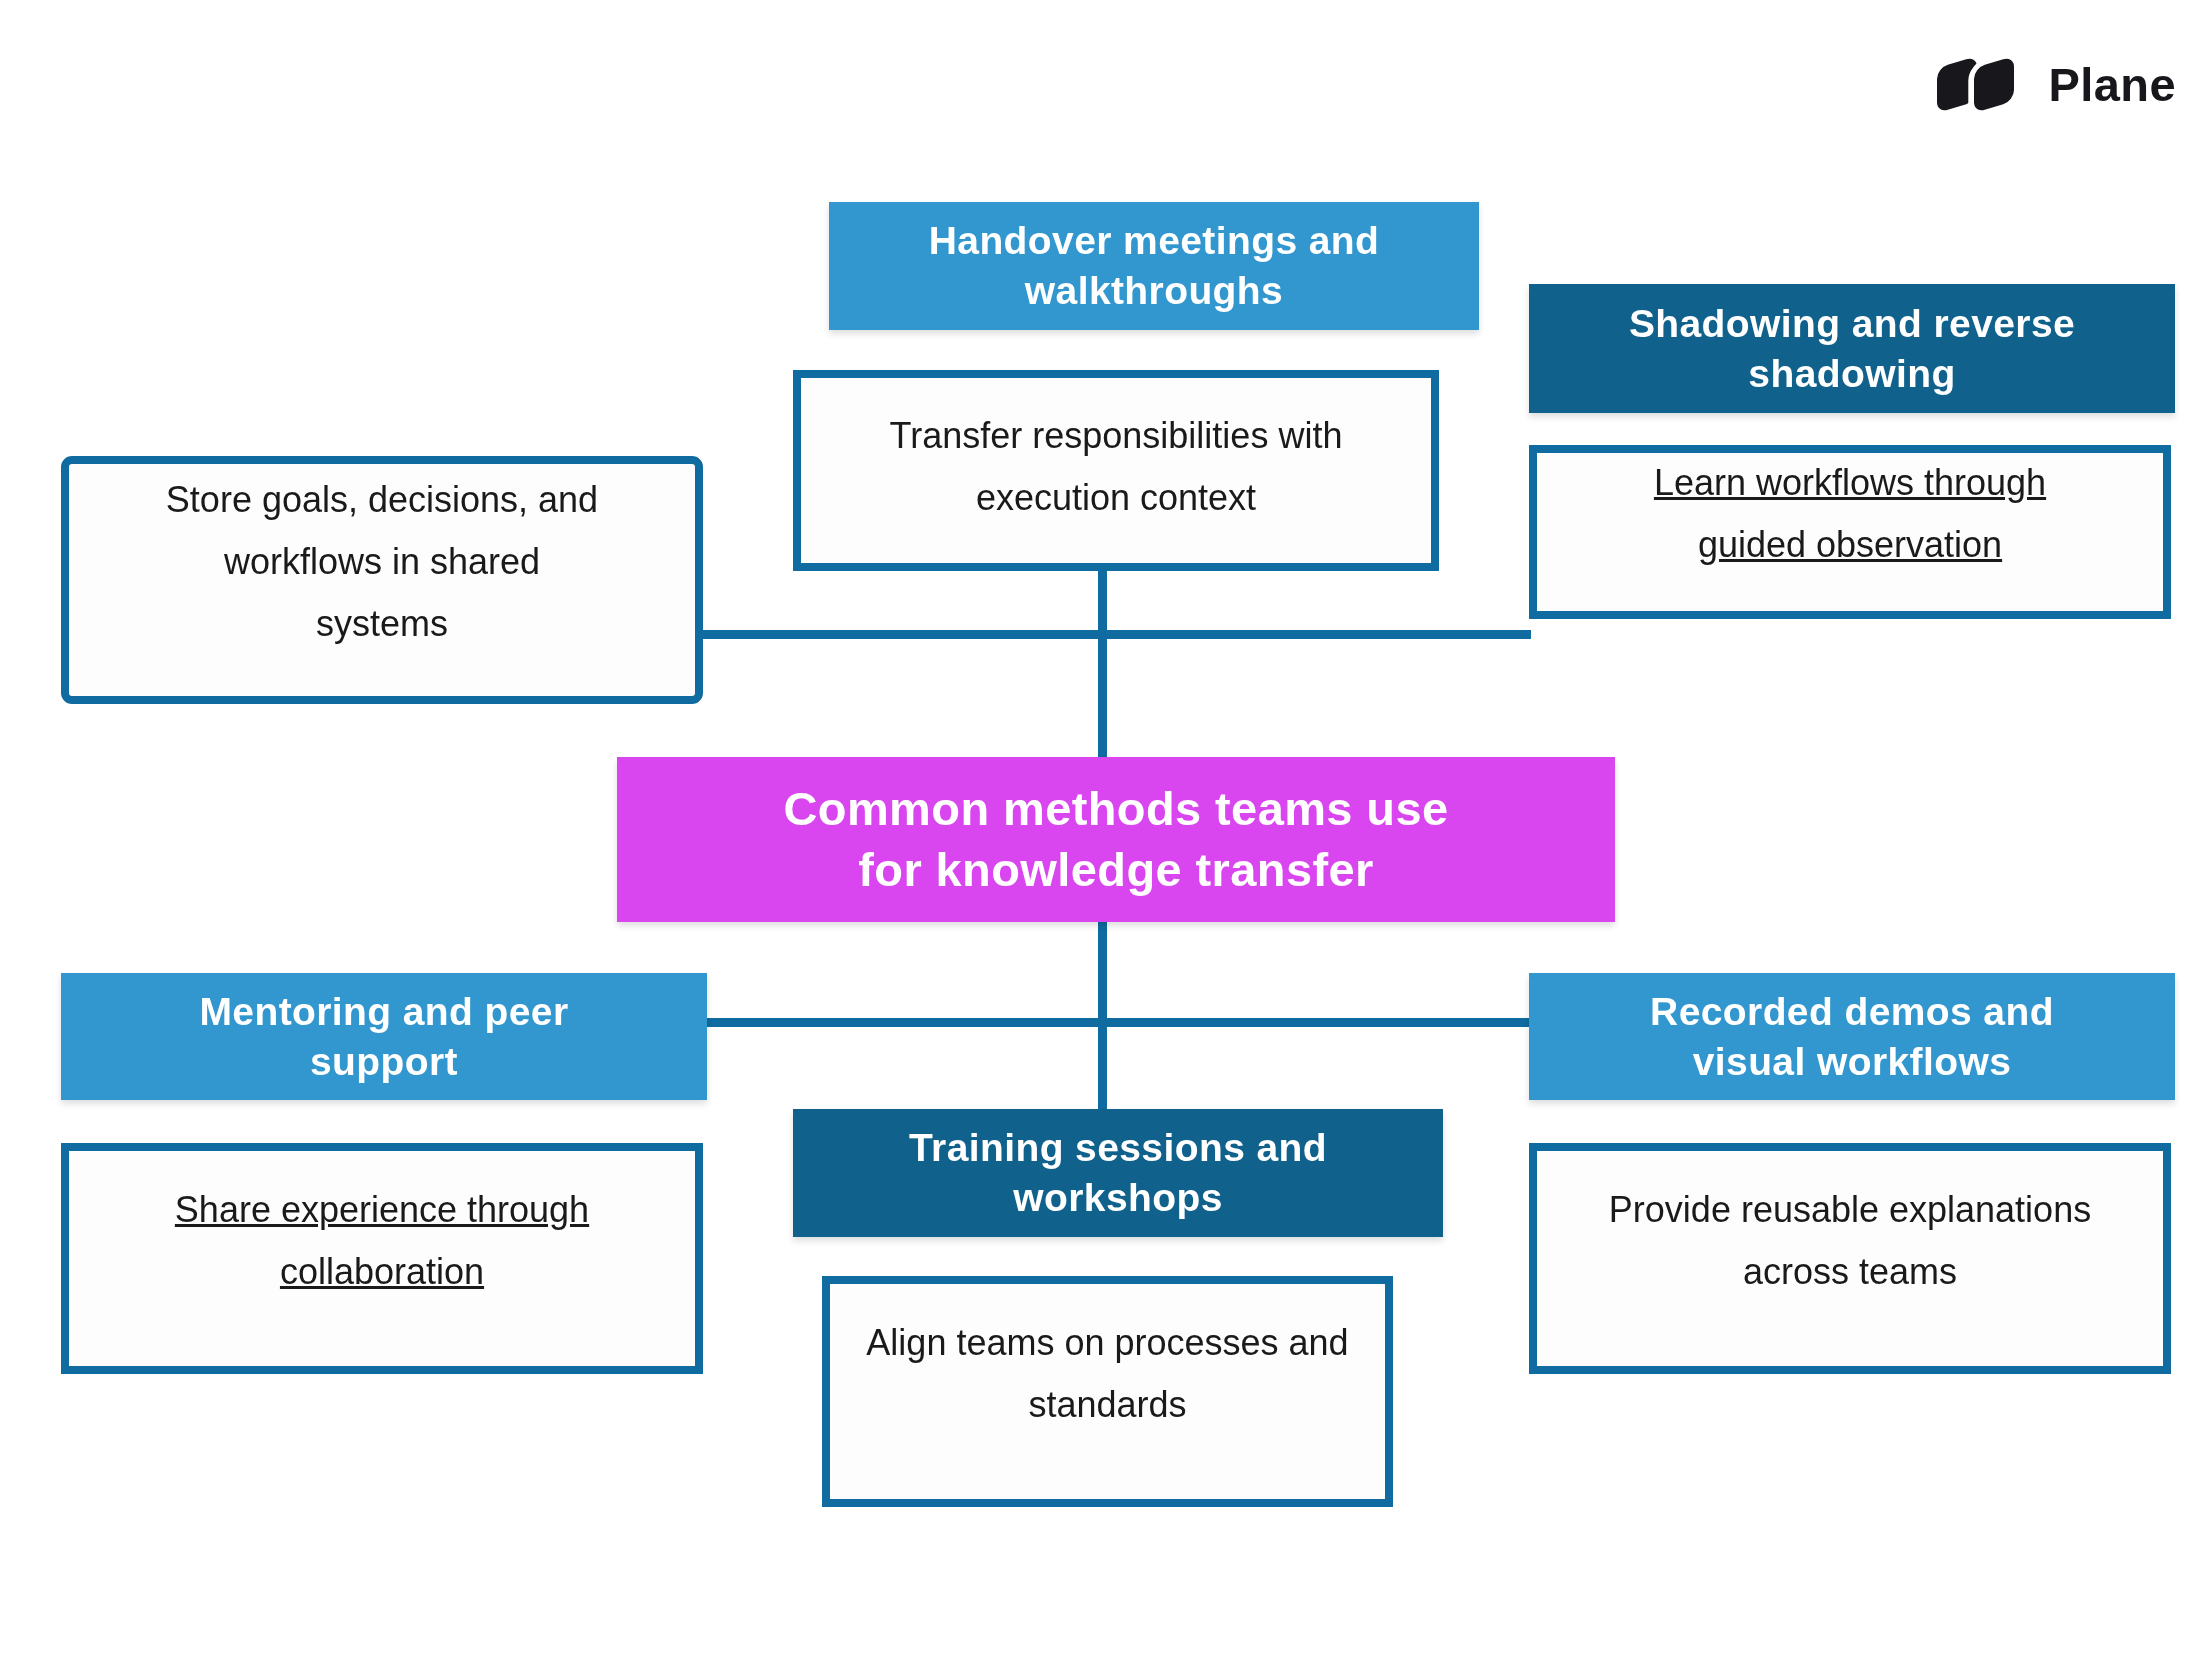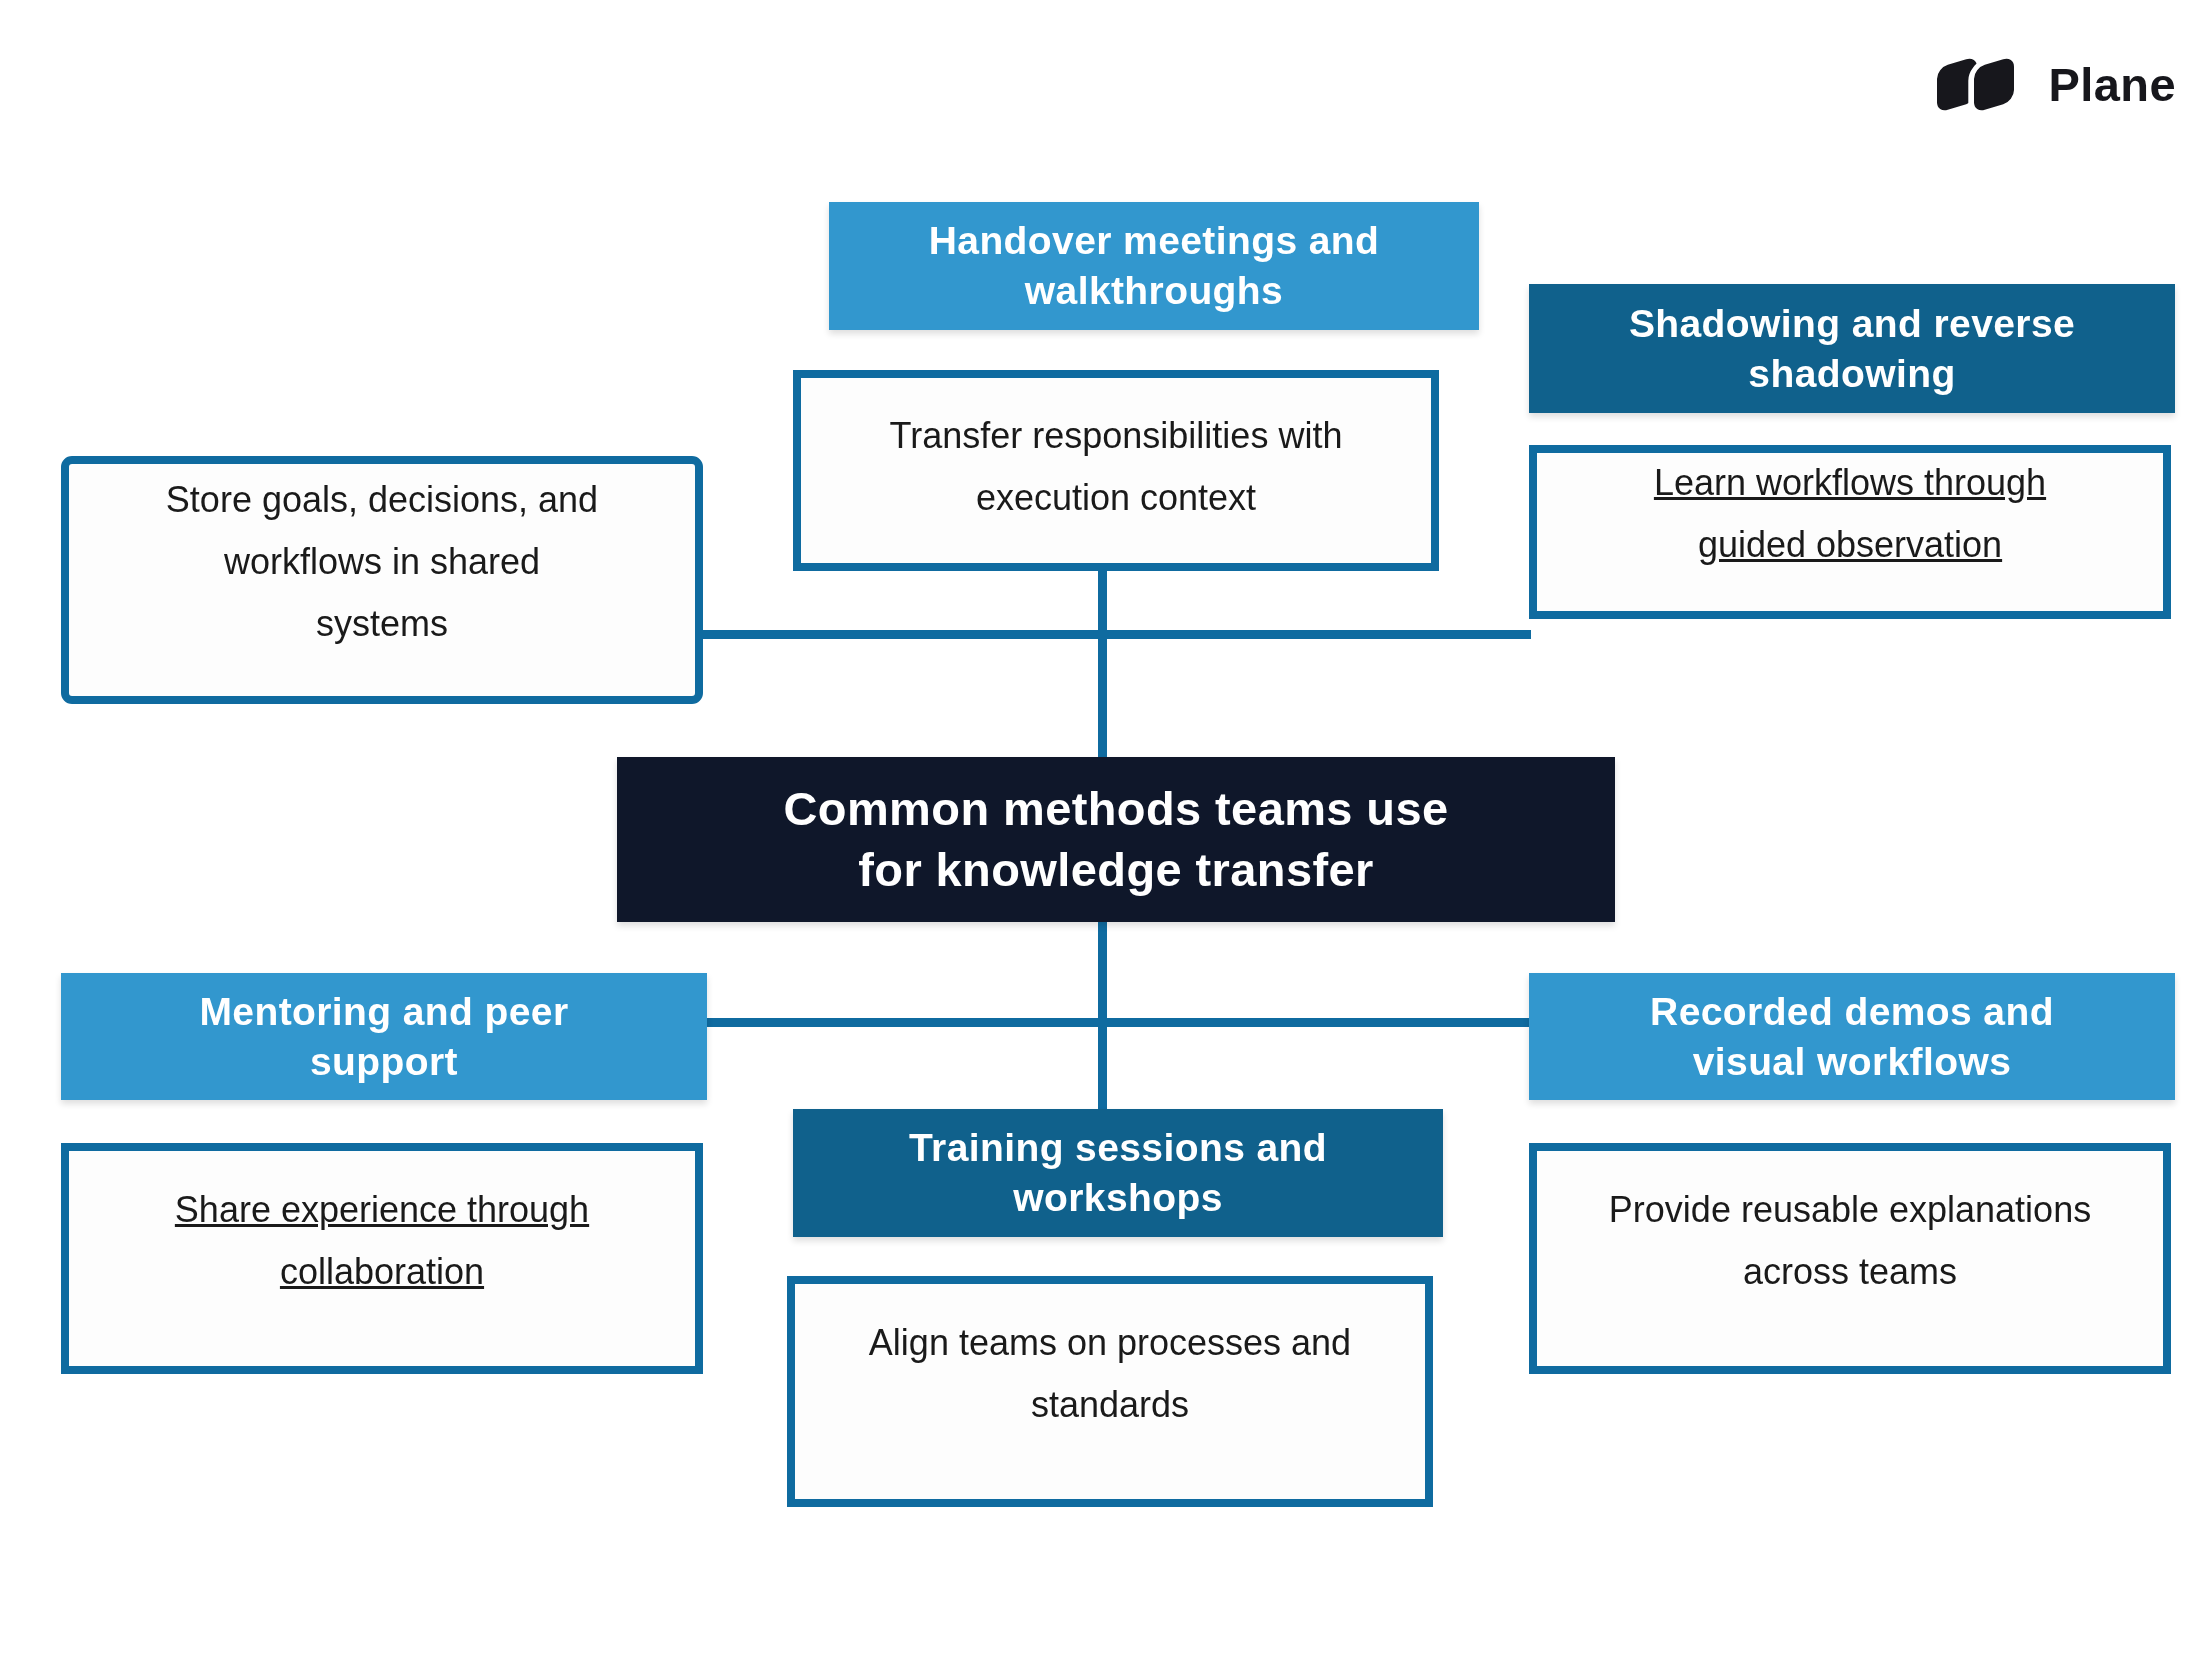--- a/index.html
+++ b/index.html
@@ -62,7 +62,7 @@
     position: absolute;
     left: 617px; top: 757px;
     width: 998px; height: 165px;
-    background: #0f172a;
+    background: #d946ef;
     display: flex;
     align-items: center;
     justify-content: center;

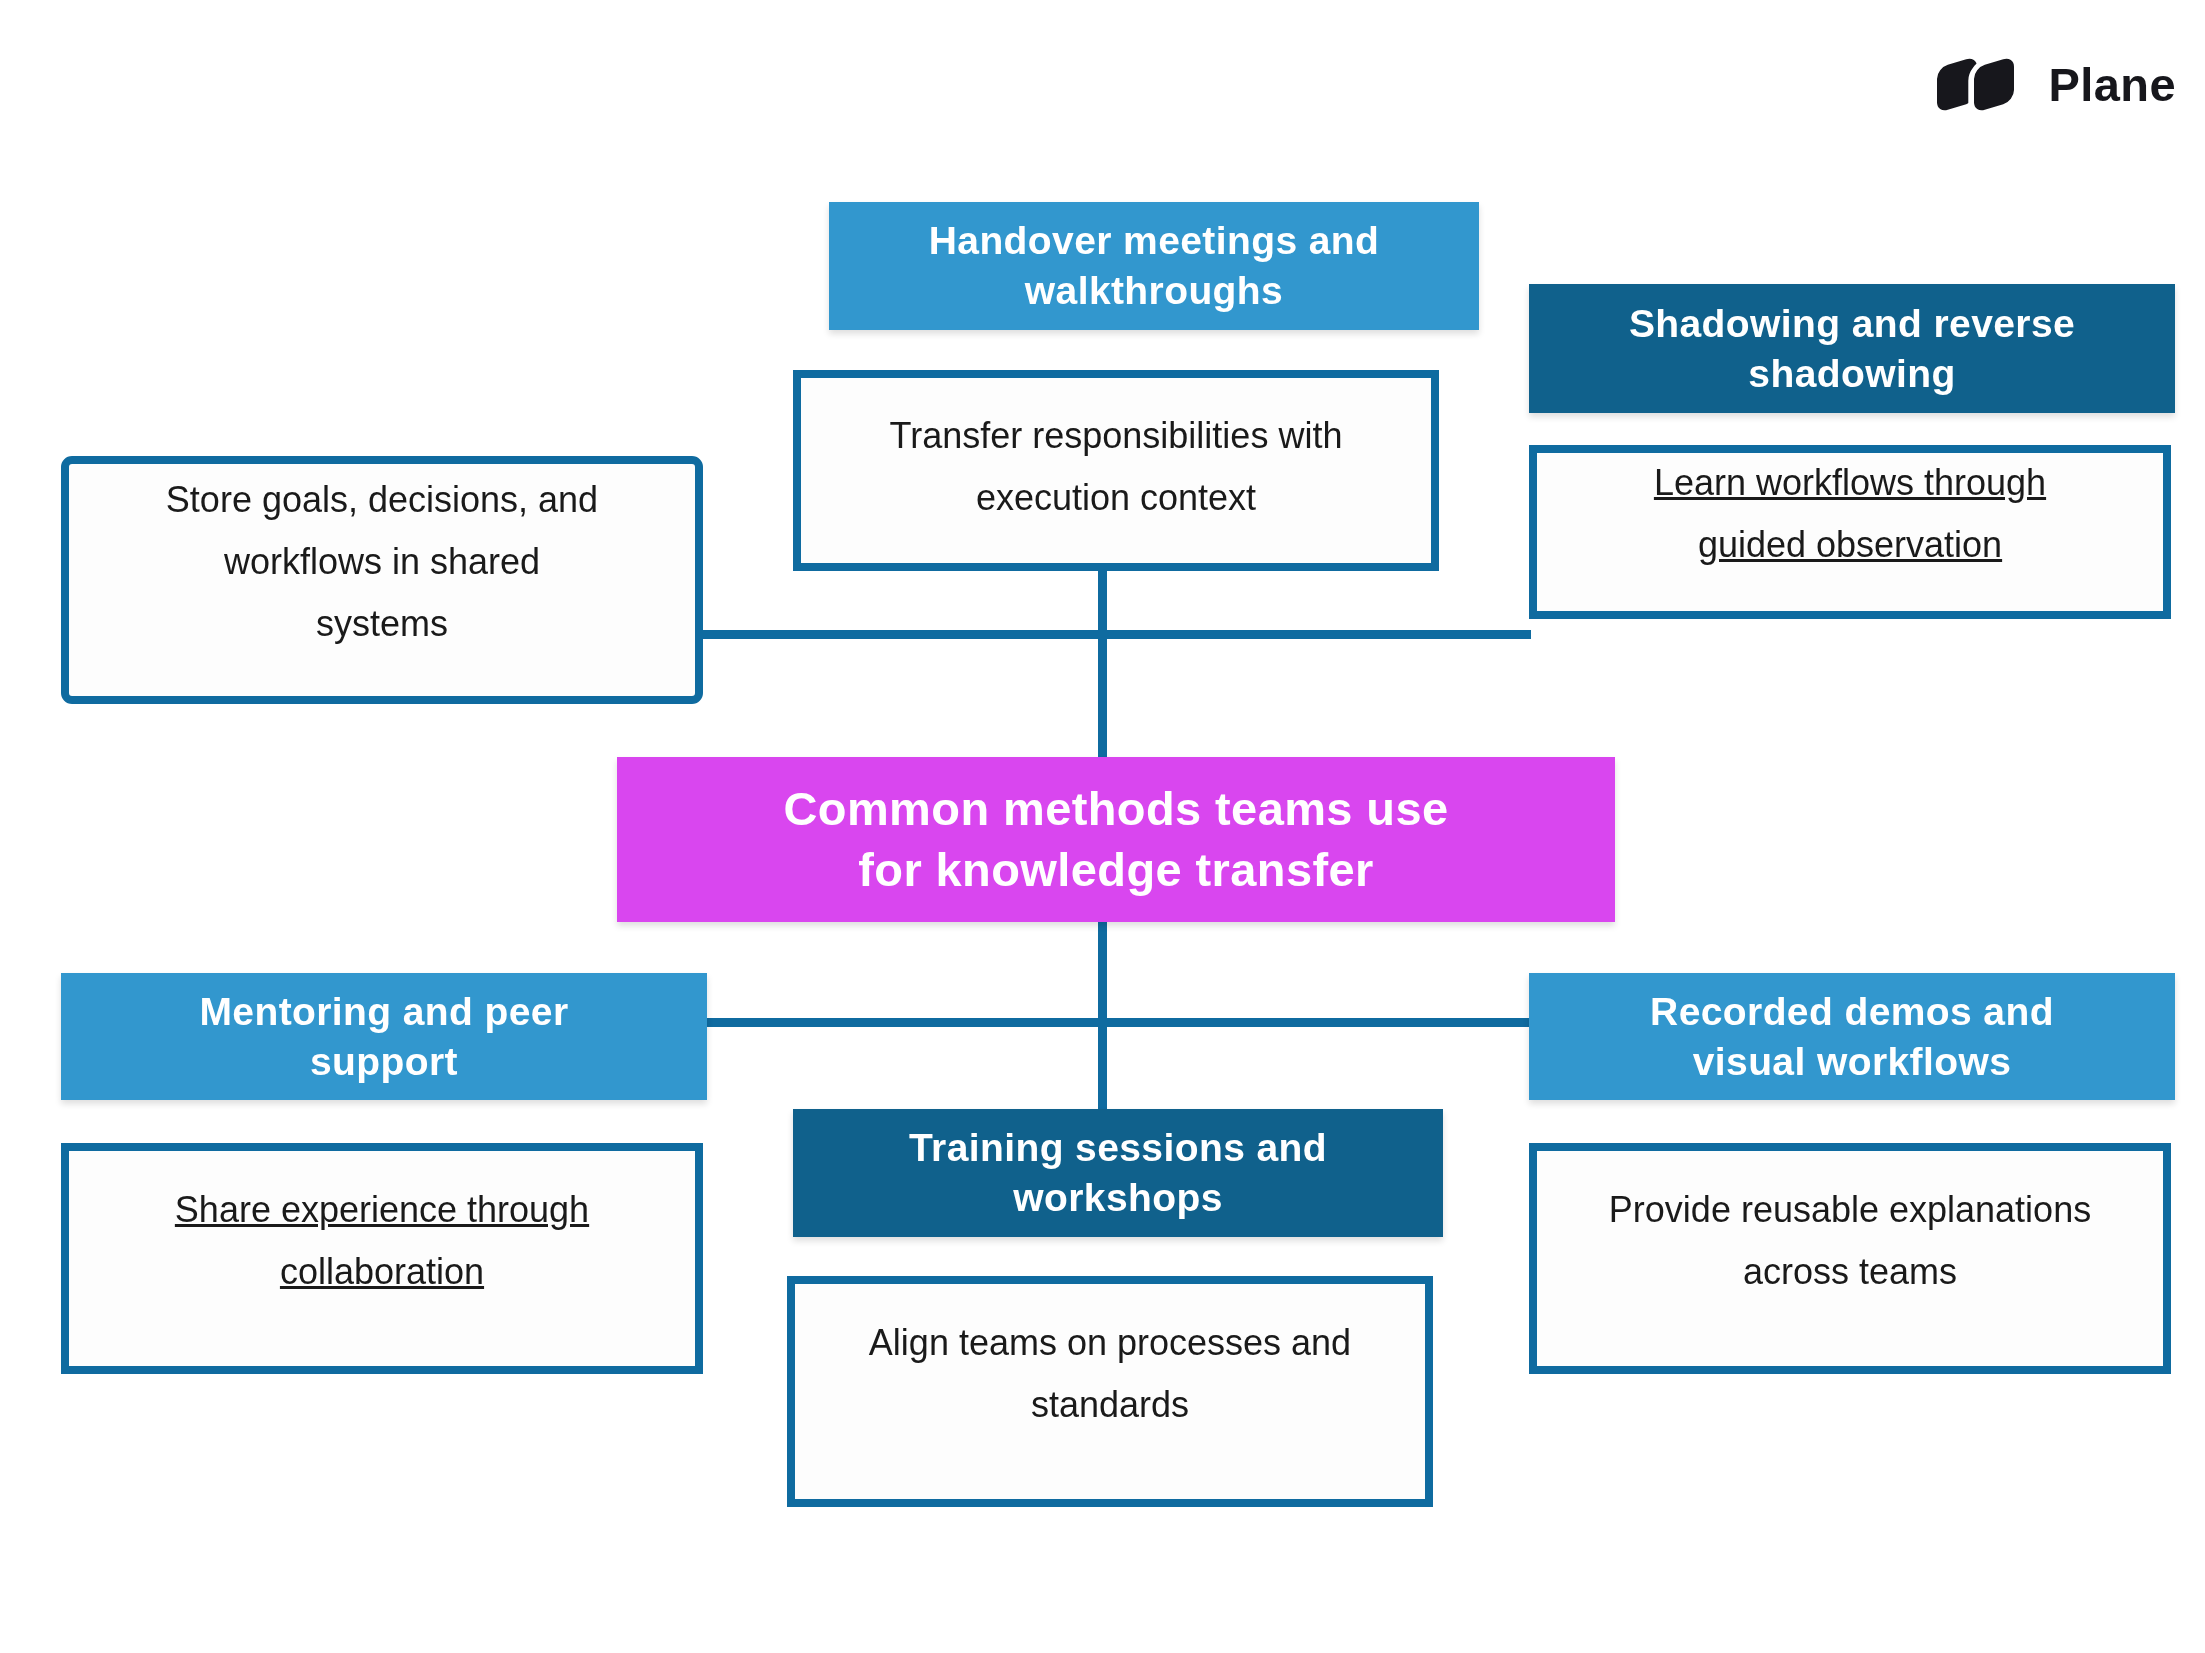--- a/index.html
+++ b/index.html
@@ -159,7 +159,7 @@
     <span class="pre">Training sessions and
 workshops</span>
   </div>
-  <div class="detail" style="left:787px; top:1276px; width:646px; height:231px;">
+  <div class="detail" style="left:822px; top:1276px; width:571px; height:231px;">
     <span class="pre">Align teams on processes and
 standards</span>
   </div>

